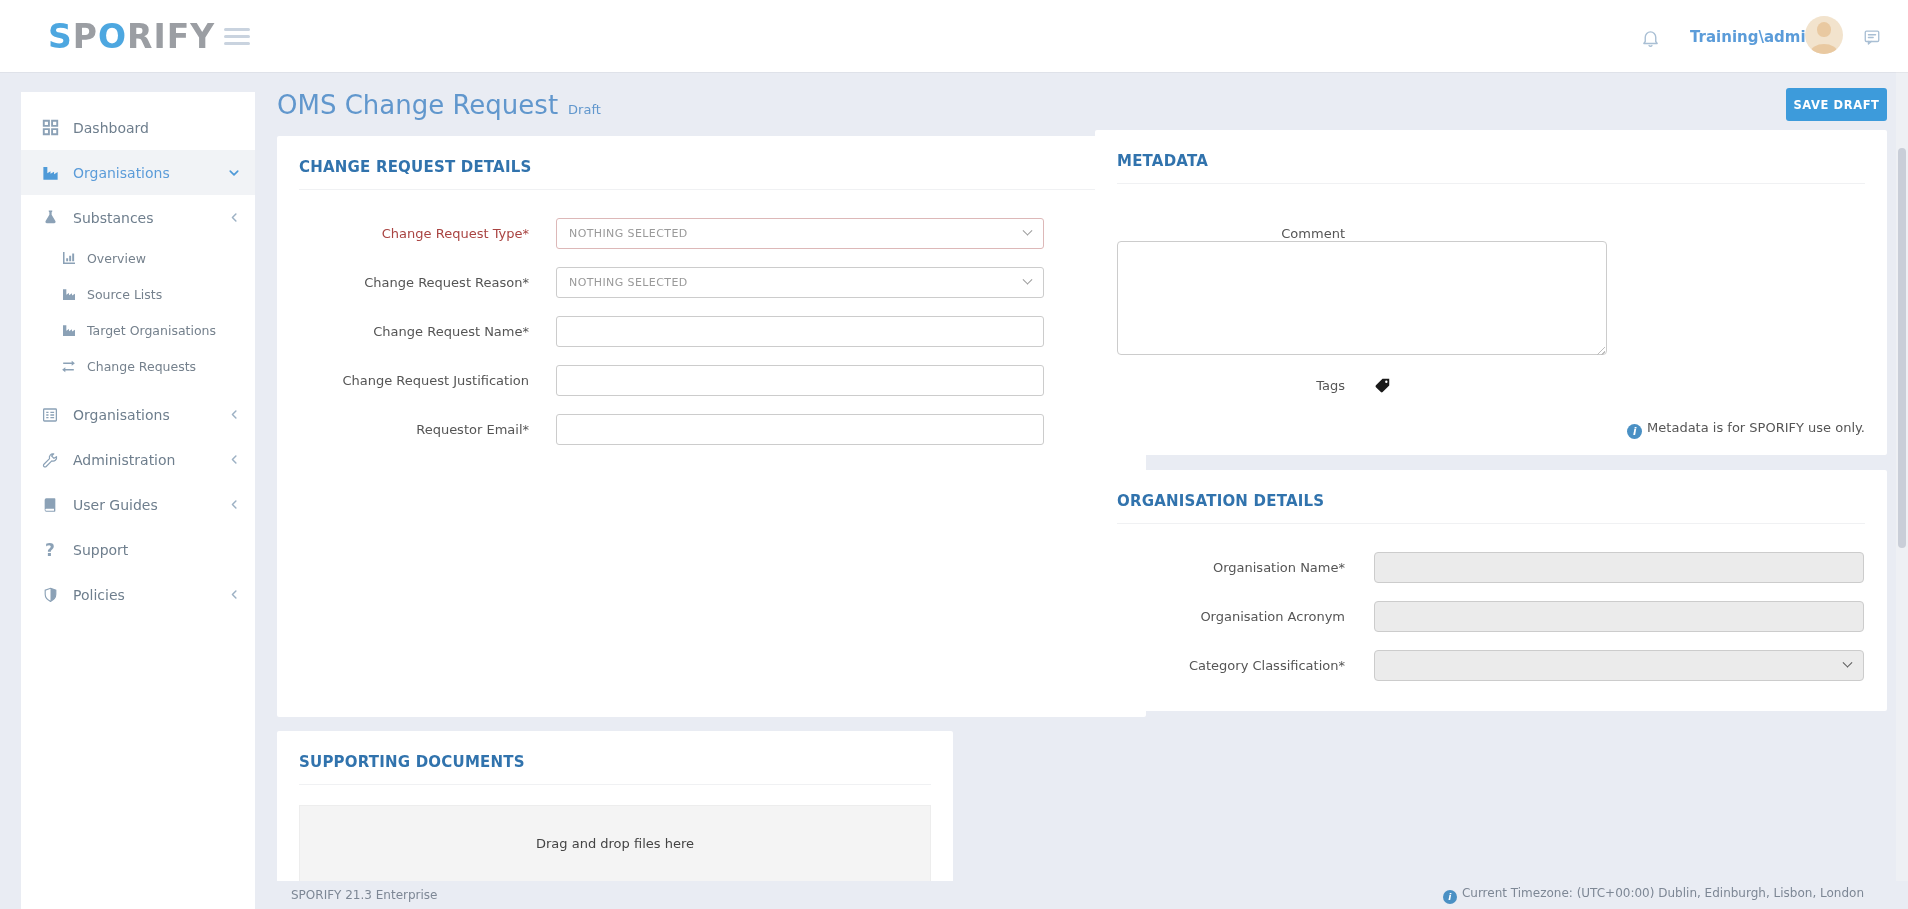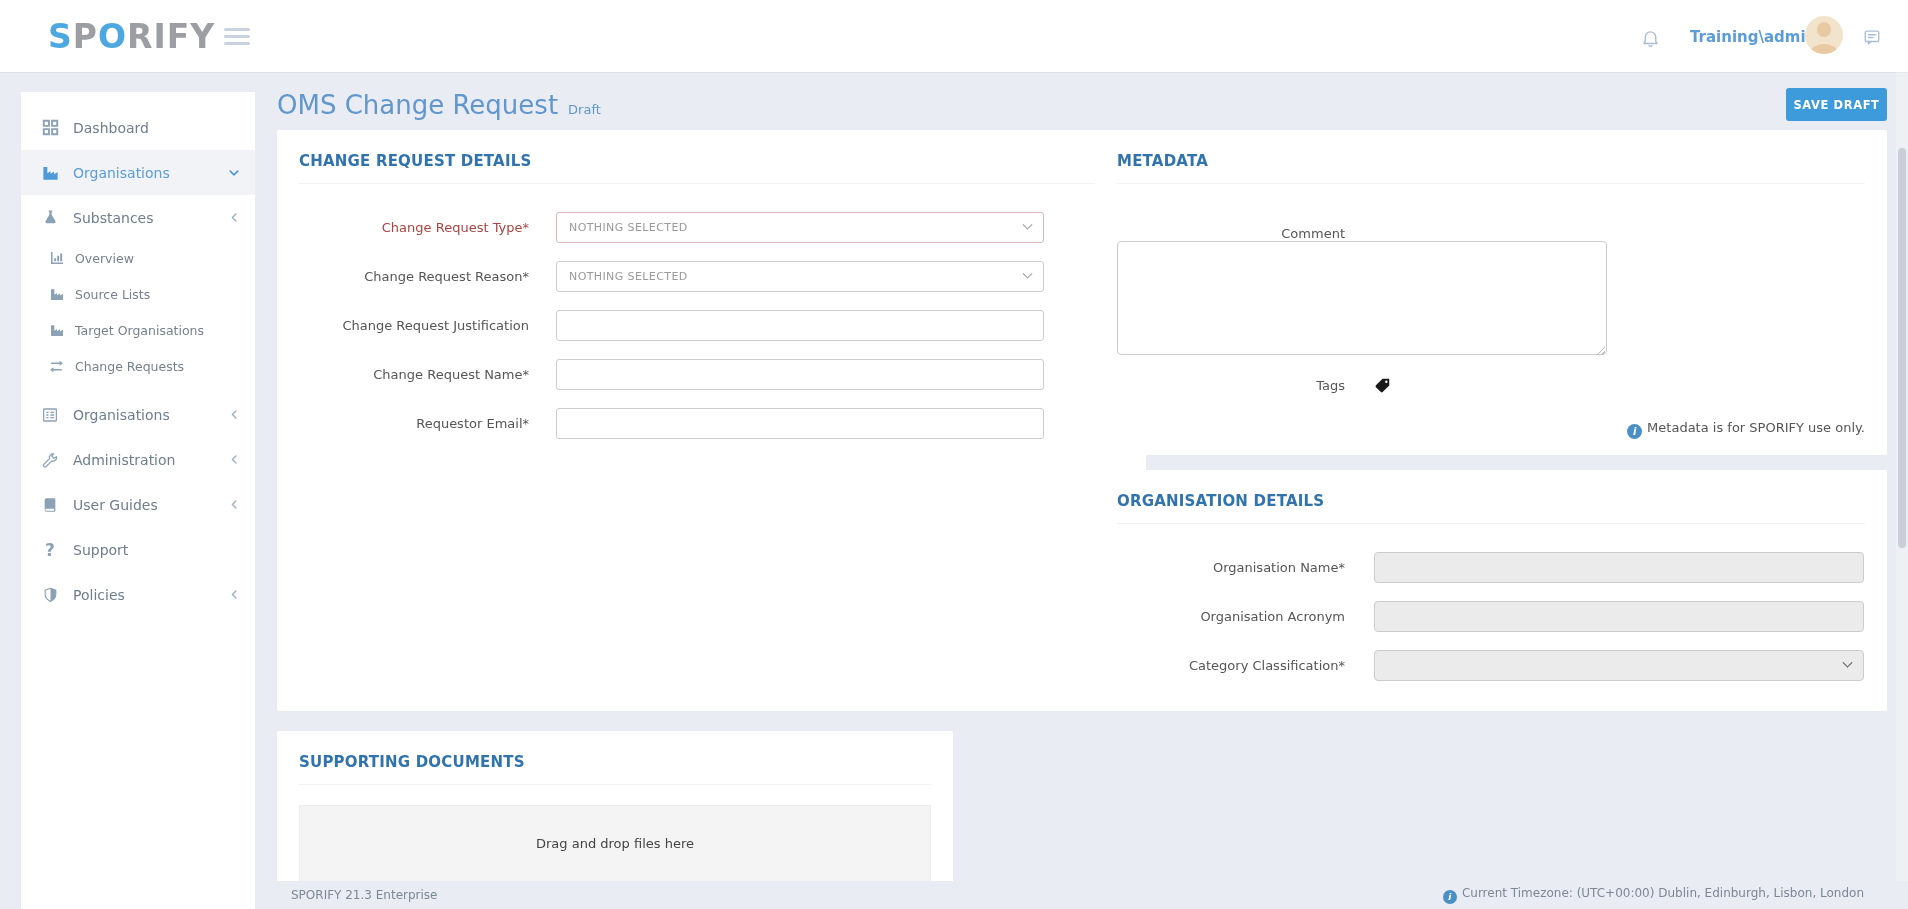--- a/index.html
+++ b/index.html
@@ -55,7 +55,7 @@
 
   
   .panel { position:absolute; background:#fff; padding:22px; border-radius:2px; }
-  #p-crd  { left:277px;  top:130px; width:869px; height:581px; }
+  #p-crd  { left:277px;  top:136px; width:869px; height:581px; }
   #p-meta { left:1095px; top:130px; width:792px; height:325px; }
   #p-org  { left:1095px; top:470px; width:792px; height:241px; }
   #p-docs { left:277px;  top:731px; width:676px; height:178px; }

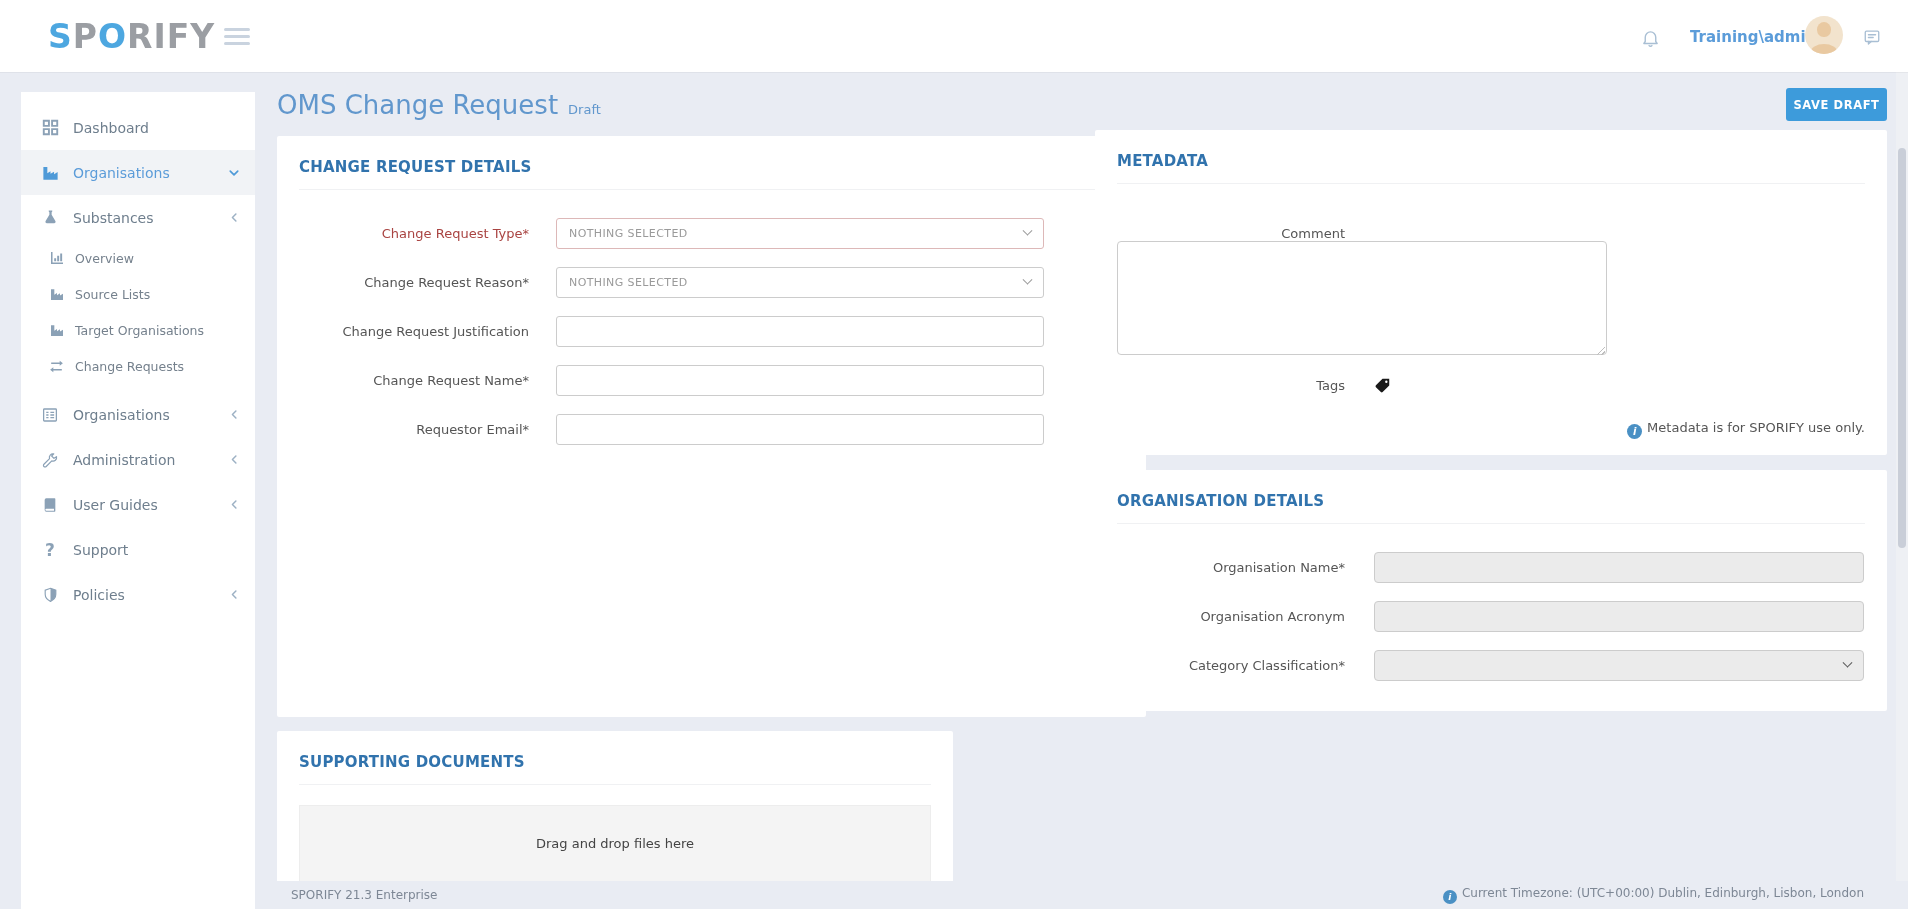--- a/index.html
+++ b/index.html
@@ -38,7 +38,7 @@
   .side-item .chev { margin-left:auto; color:#9db1c4; display:flex; }
   .side-item.active { background:#f1f3f6; color:#5b9cd9; }
   .side-item.active .ic, .side-item.active .chev { color:#4f9ad8; }
-  .sub-item { height:36px; display:flex; align-items:center; padding-left:27px;
+  .sub-item { height:36px; display:flex; align-items:center; padding-left:39px;
               font-size:12.5px; color:#75818d; cursor:pointer; }
   .sub-item .ic { width:17px; height:17px; margin-right:10px; color:#8ba1b6;
                   display:flex; align-items:center; justify-content:center; flex:none; }

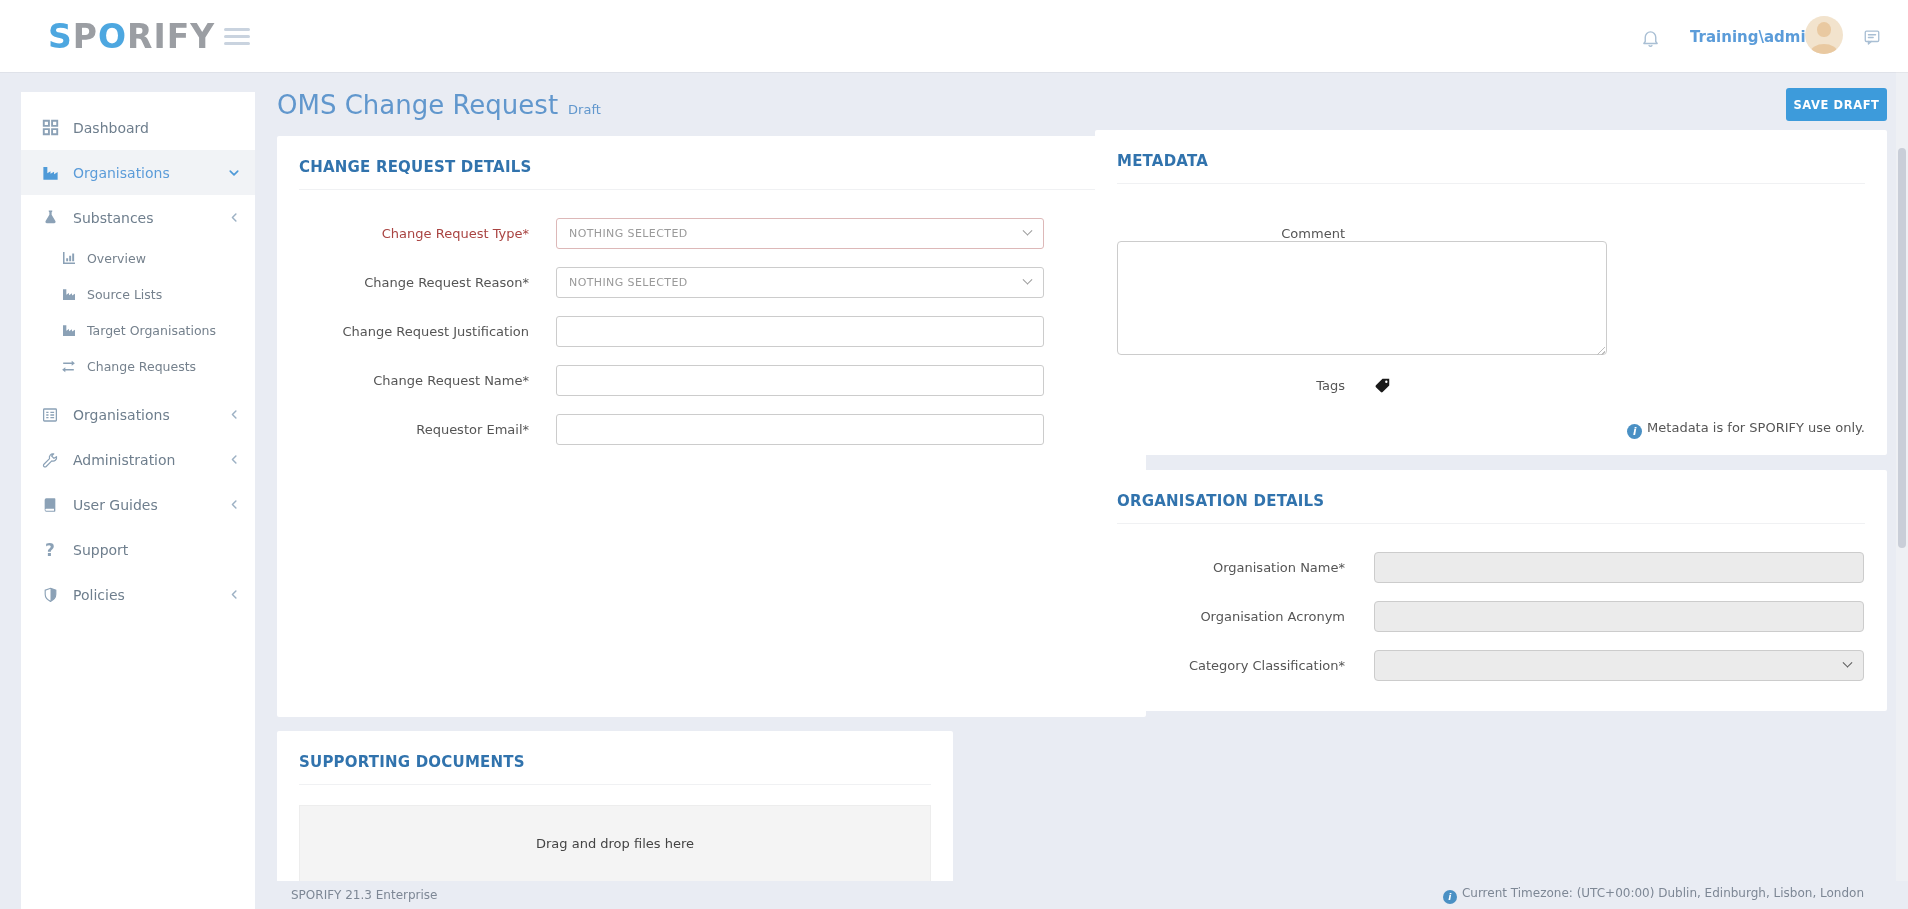--- a/index.html
+++ b/index.html
@@ -307,11 +307,11 @@
       </div>
     </div>
     <div class="frow">
+      <span class="flabel">Change Request Name*</span>
+      <input class="ftext" type="text" value="" style="">
+    </div>
+    <div class="frow">
       <span class="flabel">Change Request Justification</span>
-      <input class="ftext" type="text" value="" style="">
-    </div>
-    <div class="frow">
-      <span class="flabel">Change Request Name*</span>
       <input class="ftext" type="text" value="" style="">
     </div>
     <div class="frow">

